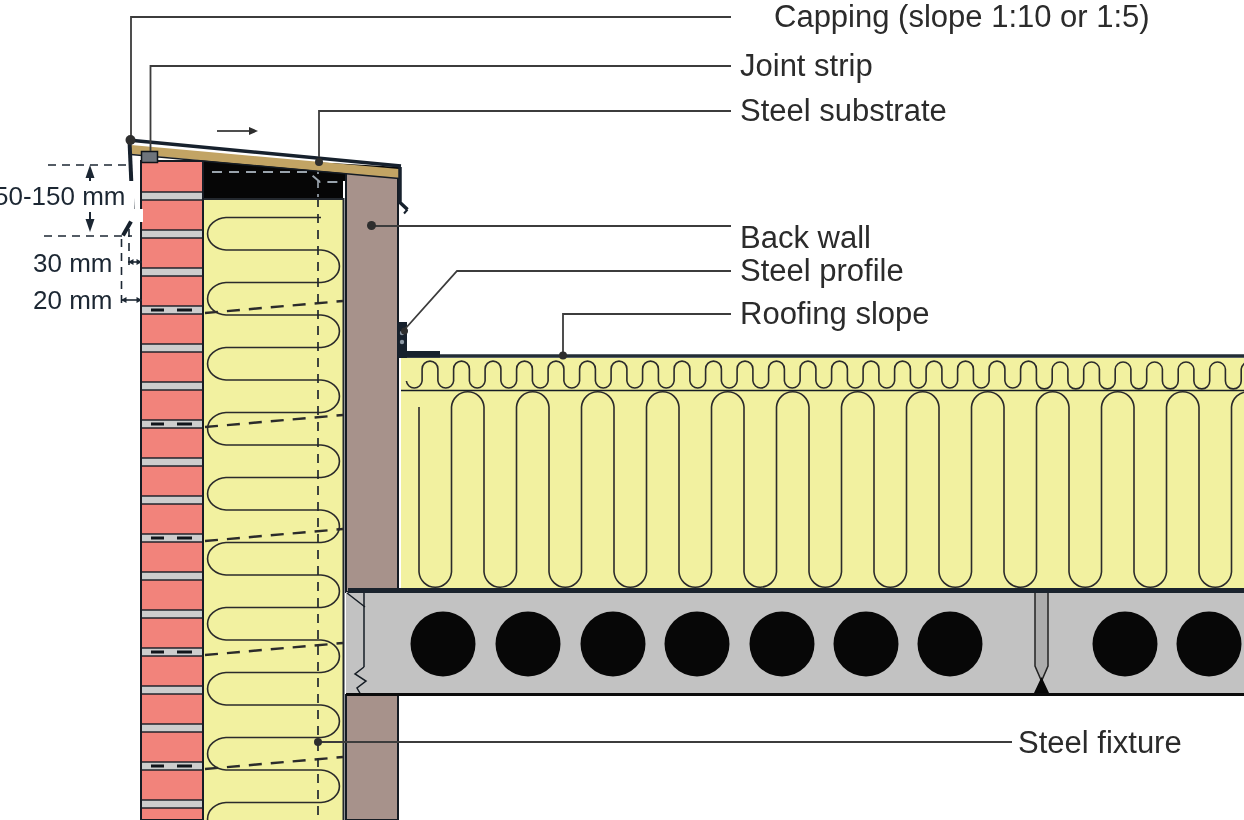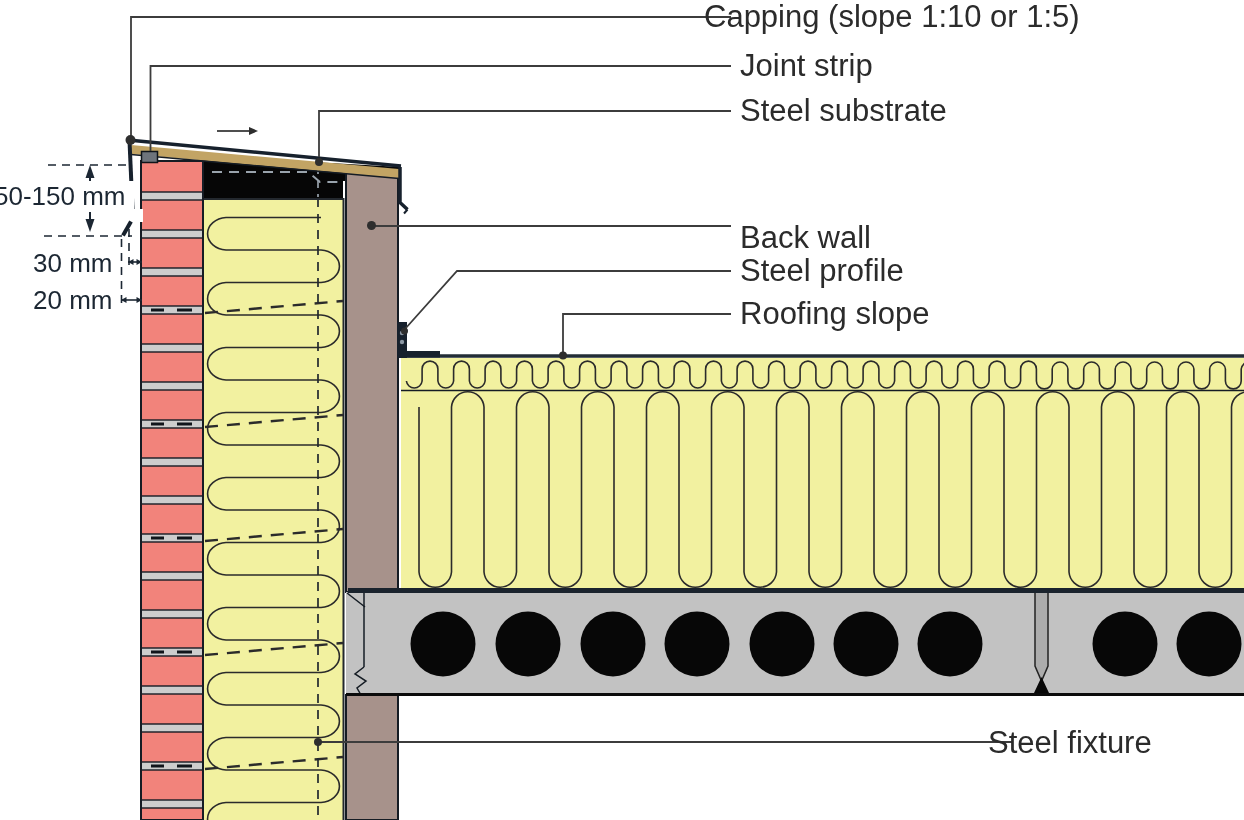--- a/index.html
+++ b/index.html
@@ -198,7 +198,7 @@
   </g>
 </svg>
 
-  <div class="lbl" style="left:704px;top:1px">Capping (slope 1:10 or 1:5)</div>
+  <div class="lbl" style="left:774px;top:1px">Capping (slope 1:10 or 1:5)</div>
   <div class="lbl" style="left:740px;top:50px">Joint strip</div>
   <div class="lbl" style="left:740px;top:95px">Steel substrate</div>
   <div class="lbl" style="left:740px;top:222px">Back wall</div>

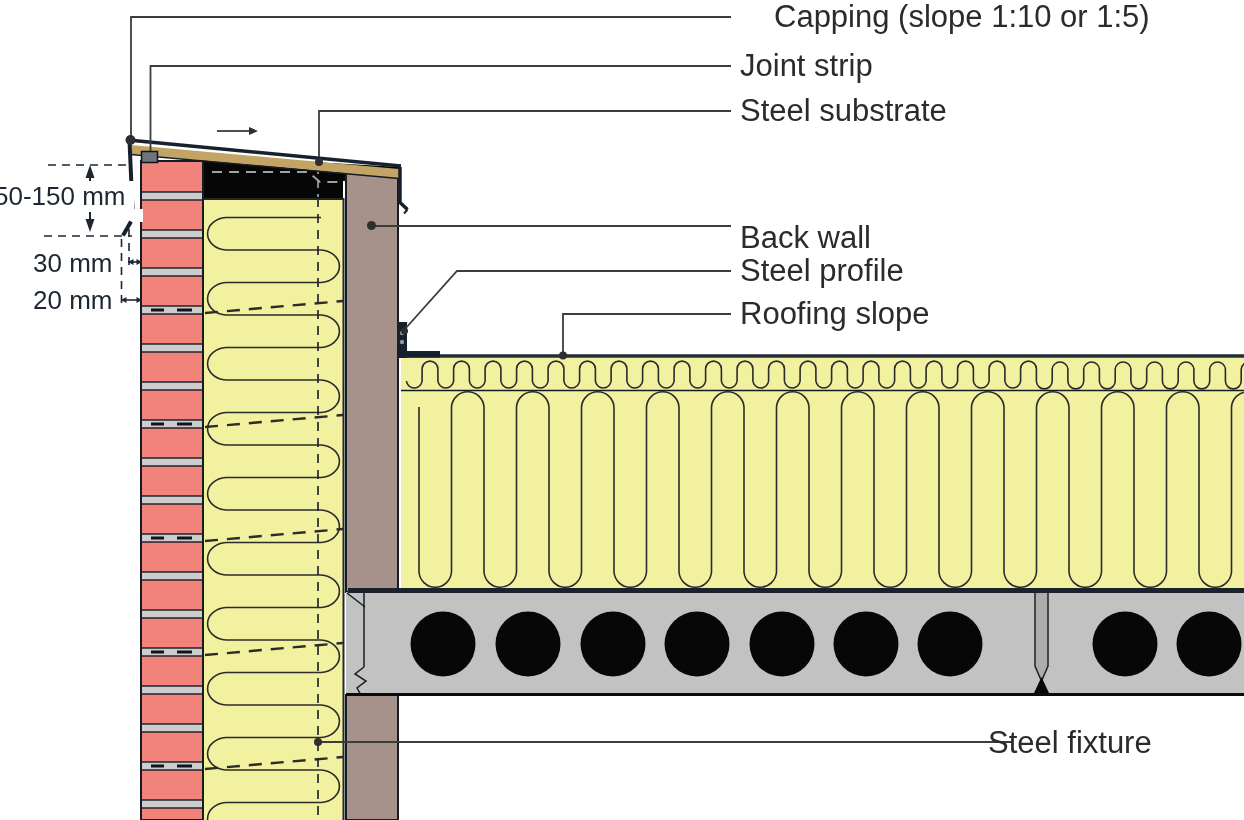--- a/index.html
+++ b/index.html
@@ -204,7 +204,7 @@
   <div class="lbl" style="left:740px;top:222px">Back wall</div>
   <div class="lbl" style="left:740px;top:255px">Steel profile</div>
   <div class="lbl" style="left:740px;top:298px">Roofing slope</div>
-  <div class="lbl" style="left:988px;top:727px">Steel fixture</div>
+  <div class="lbl" style="left:1018px;top:727px">Steel fixture</div>
 
   <div class="dimlbl" id="dim50" style="left:-14px;top:181px">50-150 mm</div>
   <div class="dimlbl" style="left:33px;top:250px">30 mm</div>

